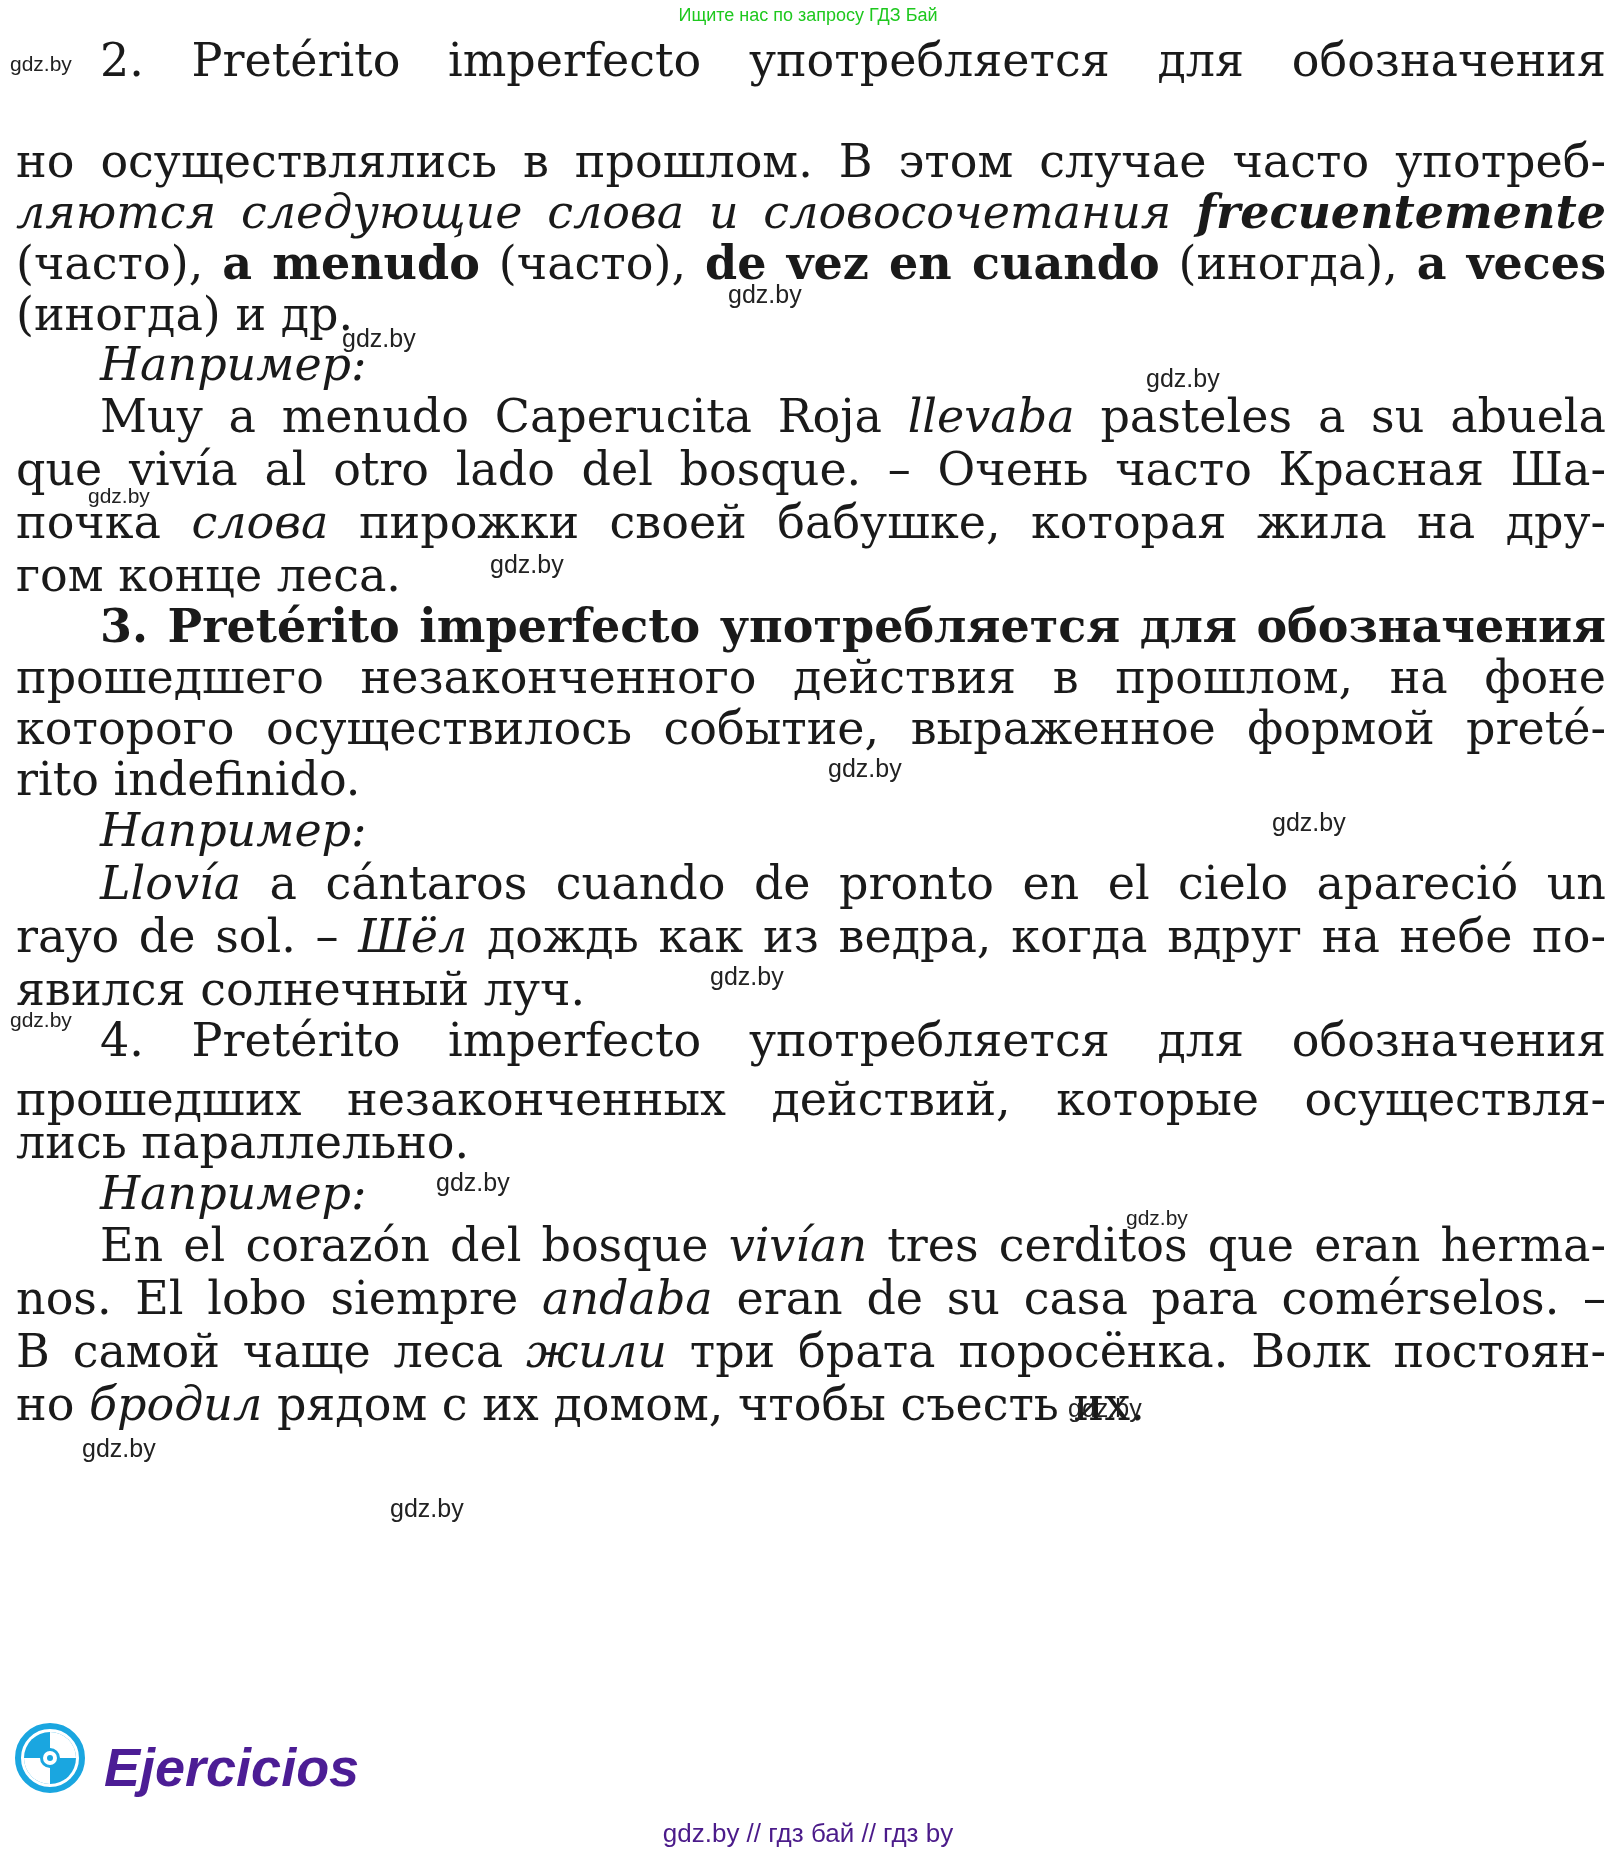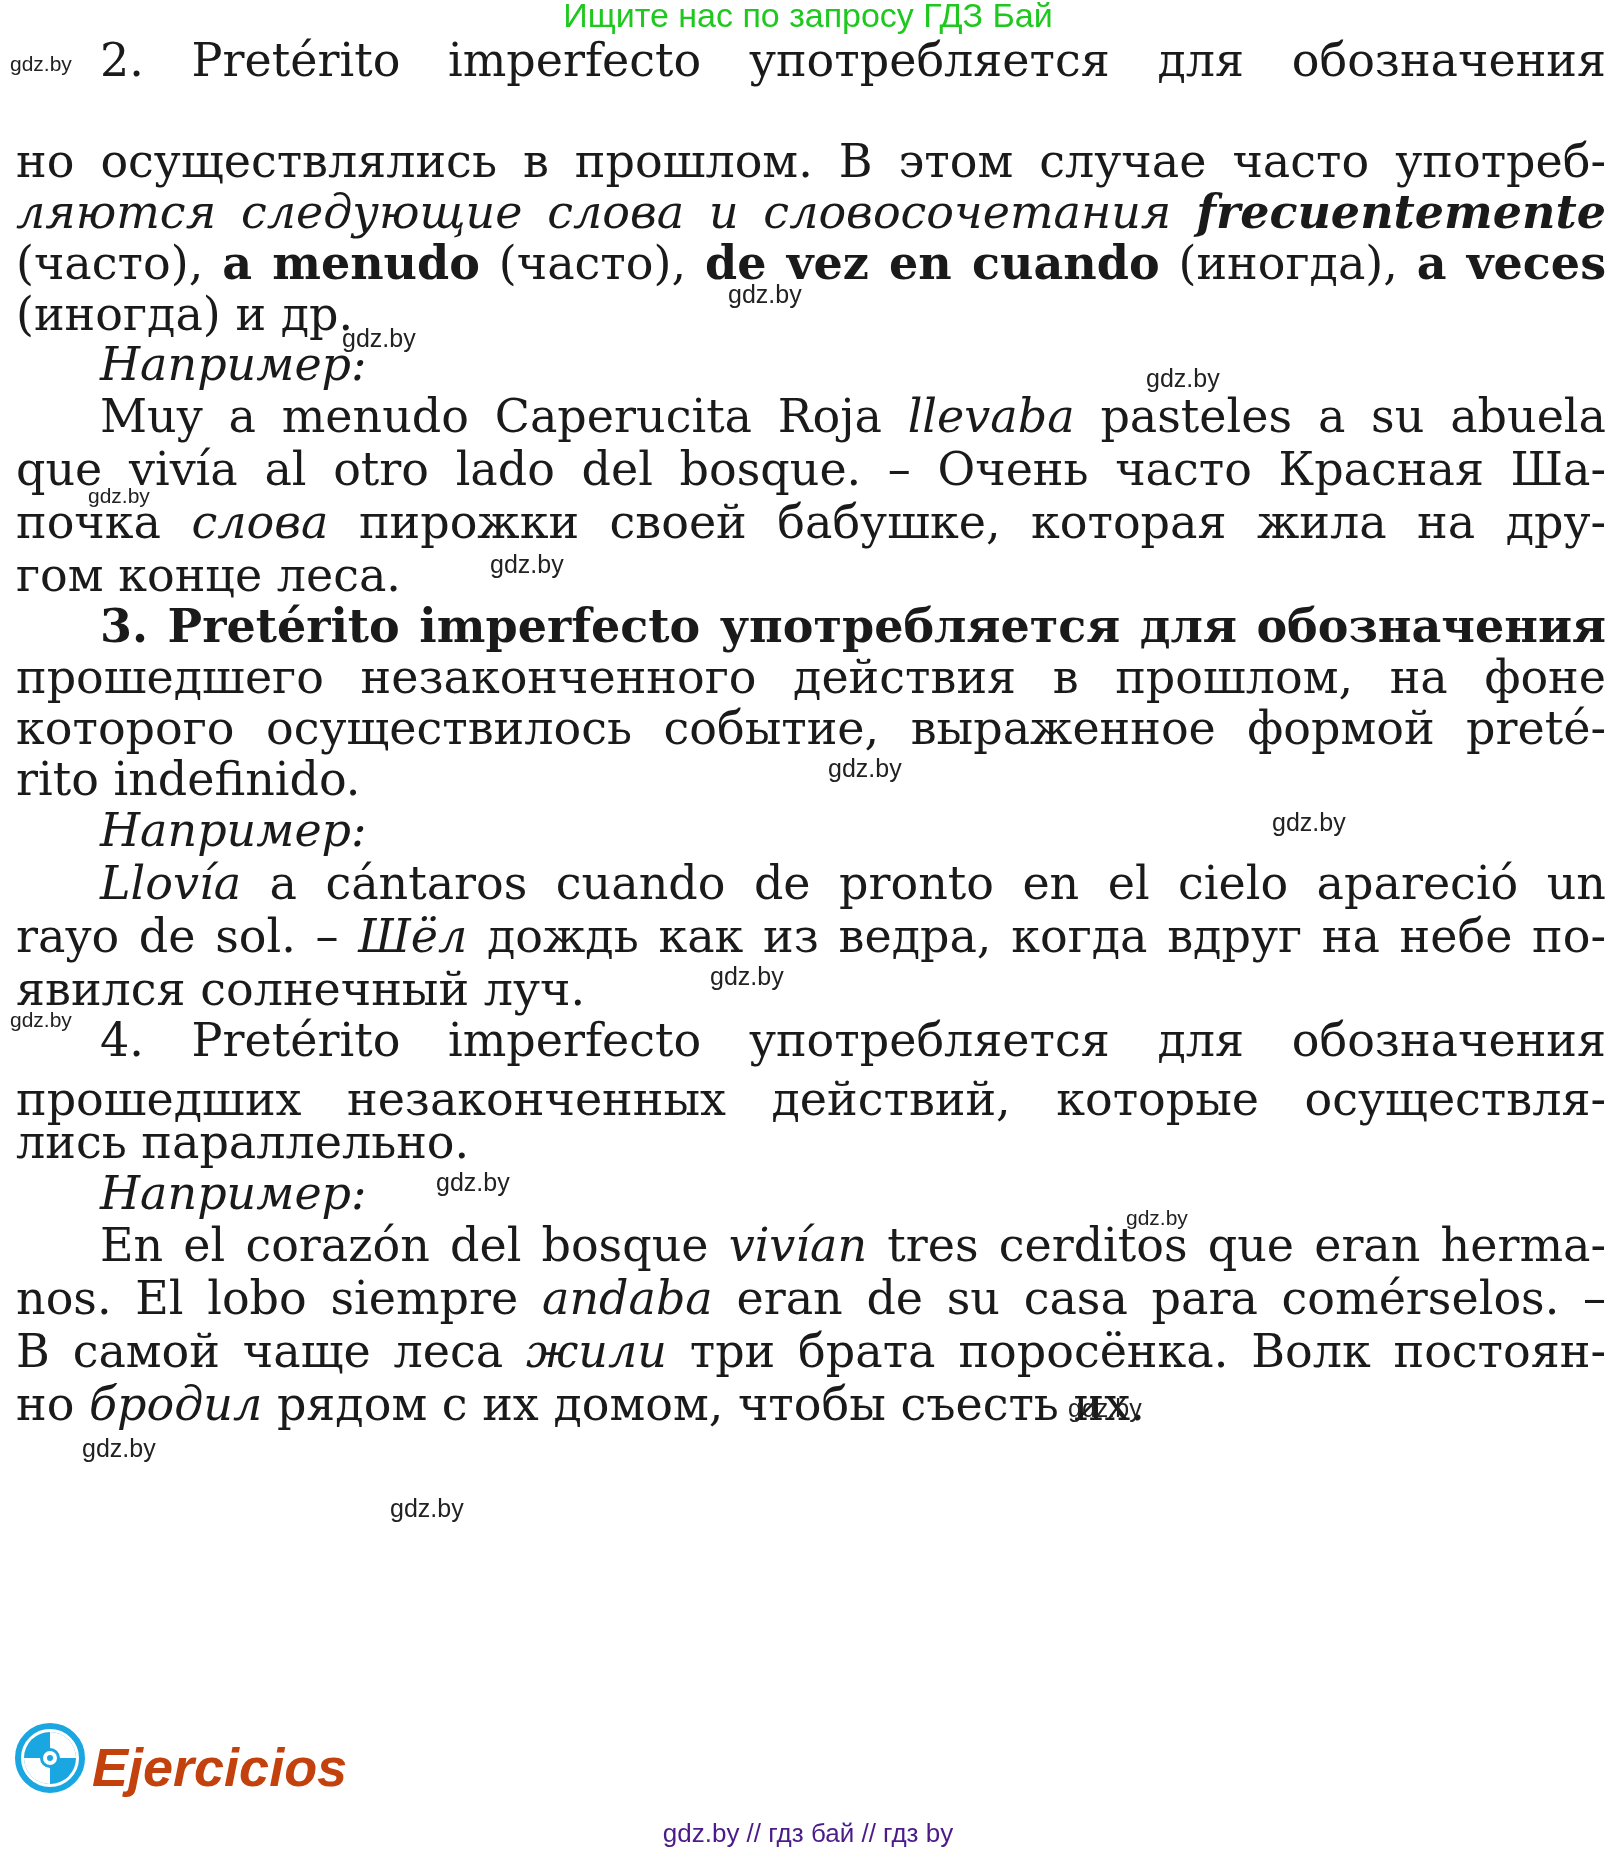--- a/index.html
+++ b/index.html
@@ -22,7 +22,7 @@
   .wm.small { font-size:21px; }
   .top-banner {
     position:absolute; top:0; left:0; width:1616px; text-align:center;
-    font-family:"Liberation Sans", sans-serif; font-size:34px; color:#1ec81e;
+    font-family:"Liberation Sans", sans-serif; font-size:18px; color:#1ec81e;
     line-height:30px;
   }
   .bottom-banner {

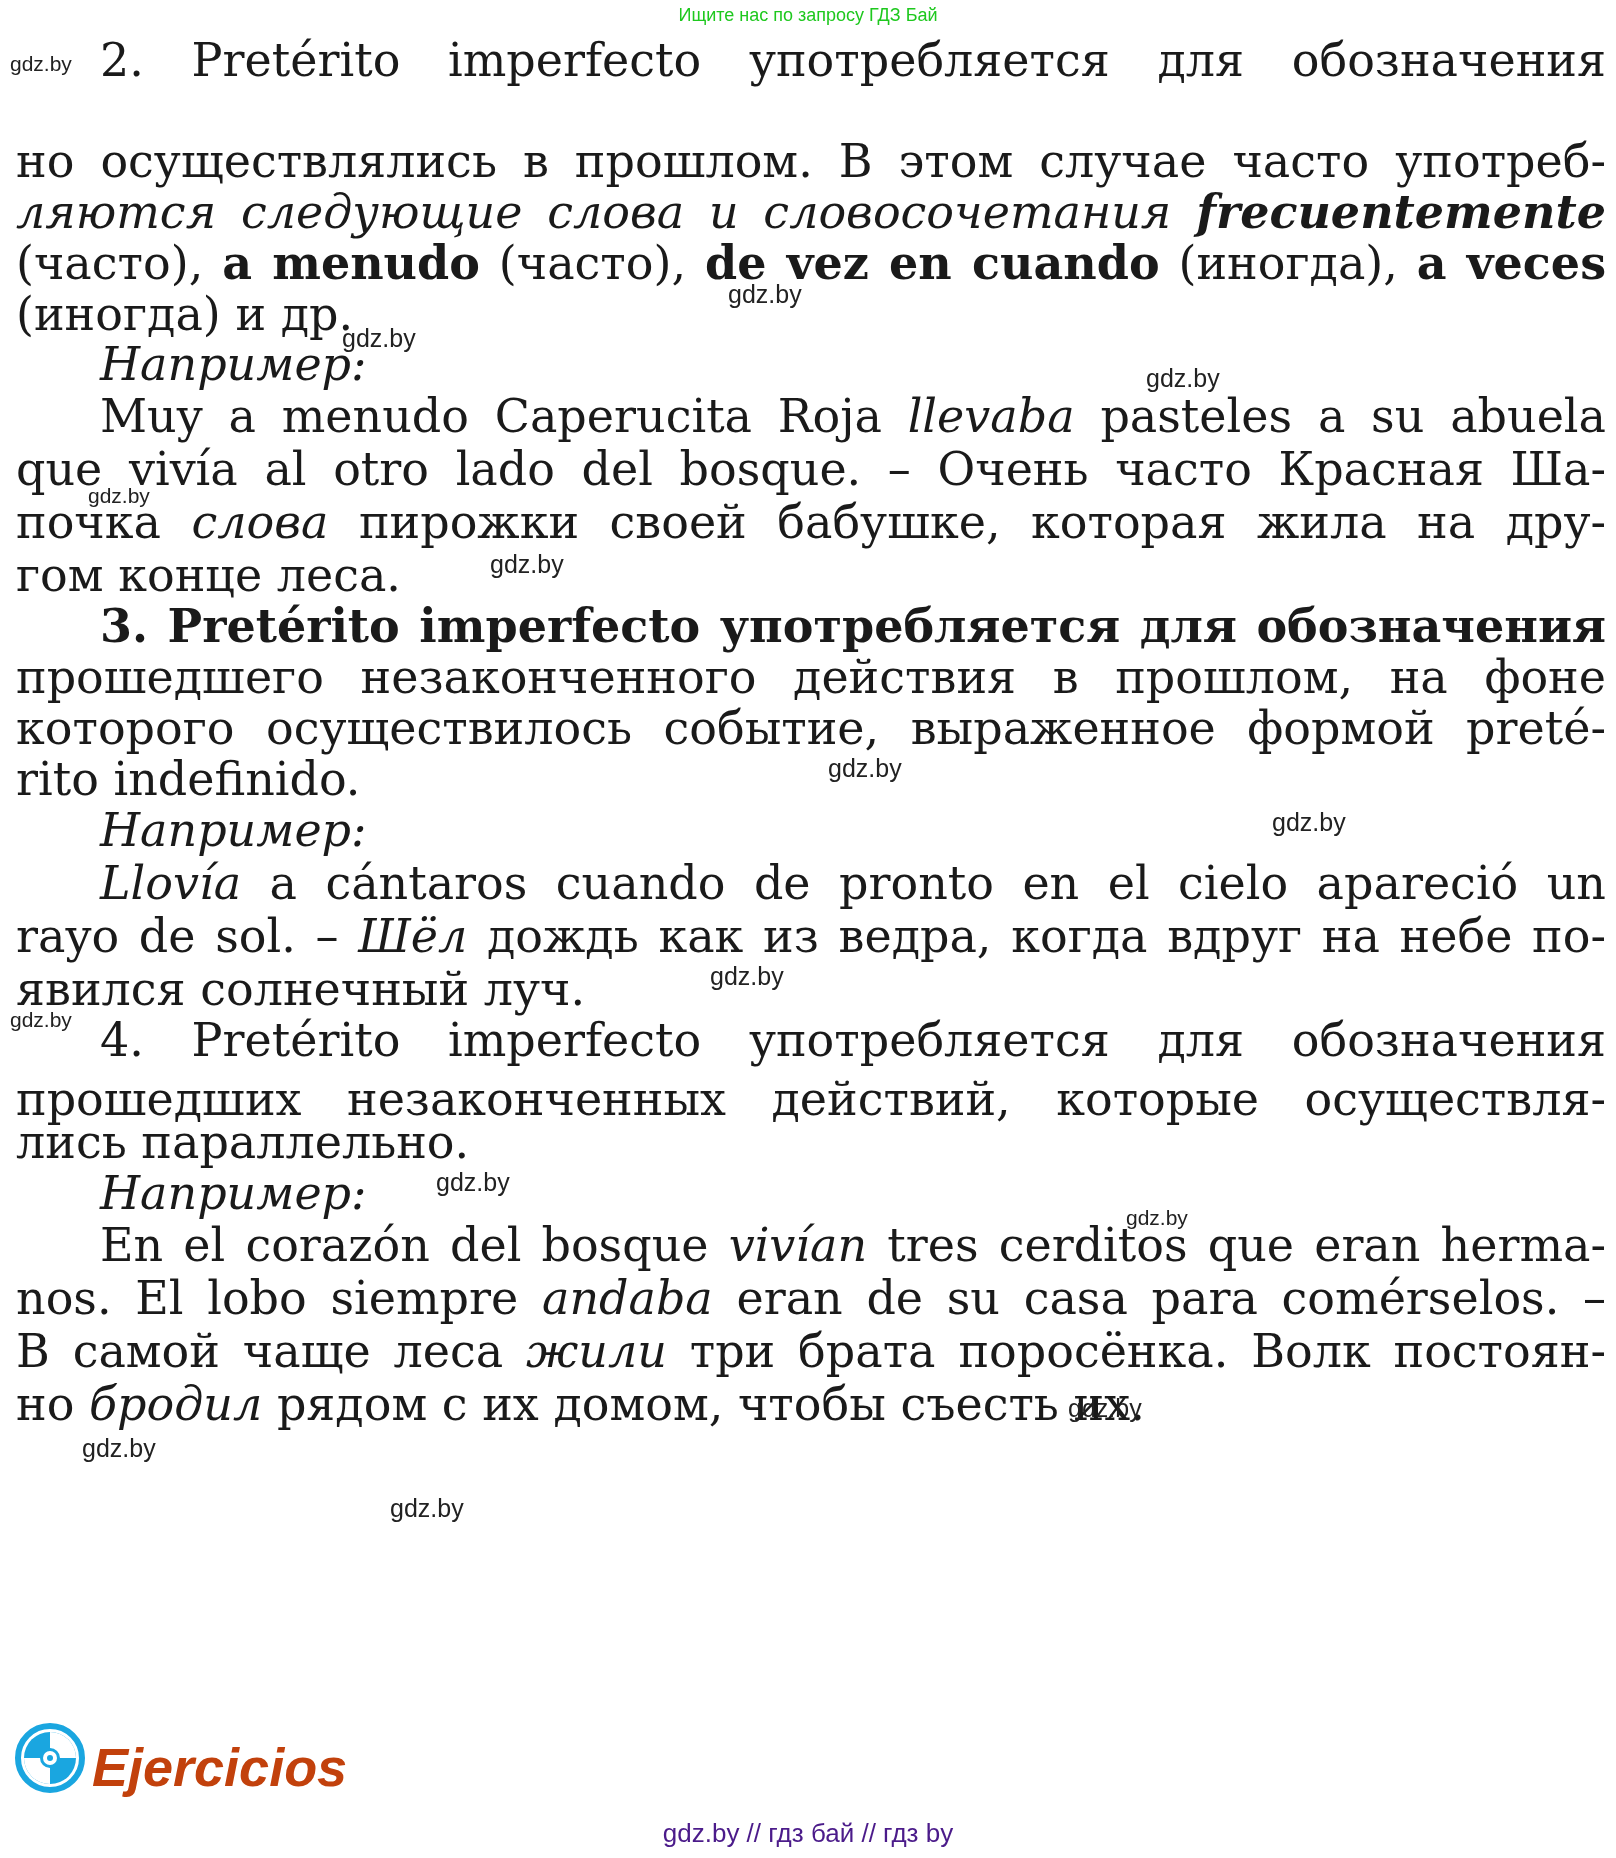--- a/index.html
+++ b/index.html
@@ -30,9 +30,9 @@
     font-family:"Liberation Sans", sans-serif; font-size:26px; color:#4b1b8a;
   }
   .ex-heading {
-    position:absolute; left:92px; top:1736px;
+    position:absolute; left:104px; top:1736px;
     font-family:"Liberation Sans", sans-serif; font-weight:bold; font-style:italic;
-    font-size:54px; color:#c2410c;
+    font-size:54px; color:#4c1d95;
   }
   .disc-icon { position:absolute; left:14px; top:1722px; width:72px; height:72px; }
 </style>

